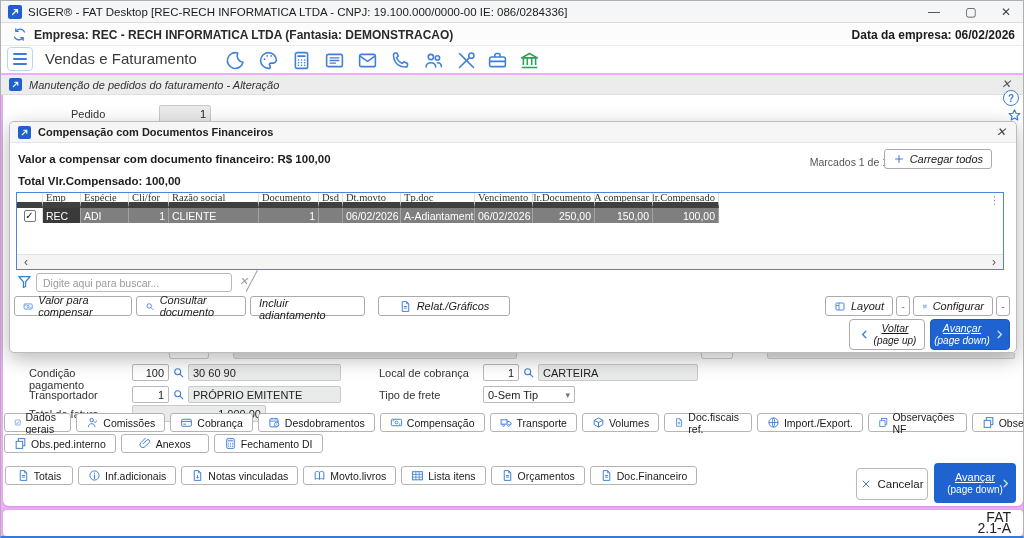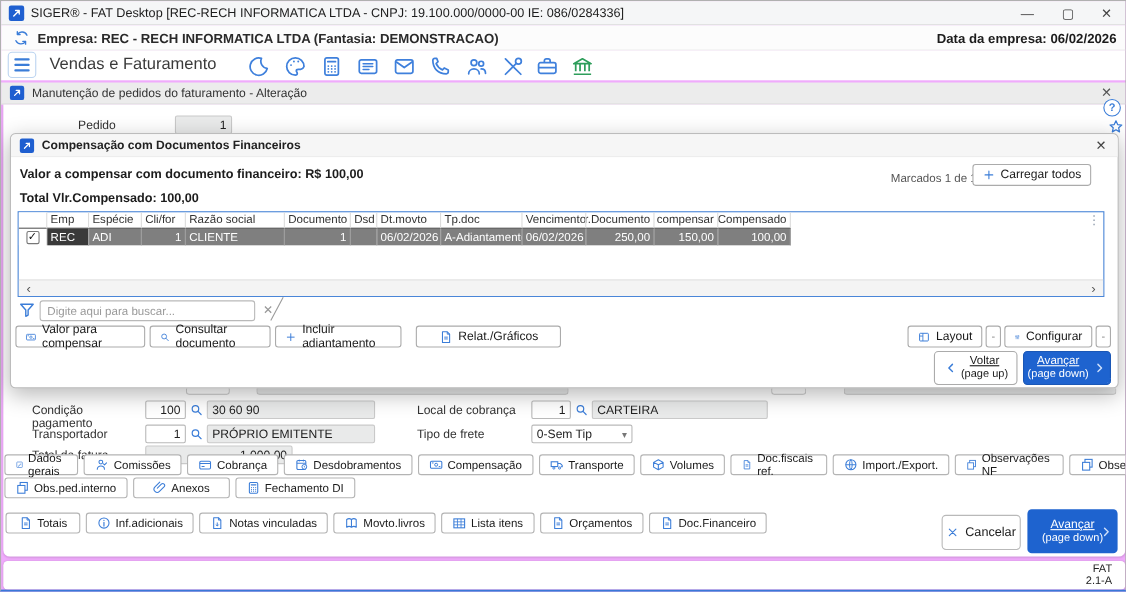--- a/index.html
+++ b/index.html
@@ -7,7 +7,7 @@
   .app { position:relative; width:1024px; height:538px; background:#f0abfc;
          font-family:"Liberation Sans", sans-serif; font-size:11px; color:#222;
          overflow:hidden; border:1px solid #b0b0b0; border-bottom:2px solid #3a78d8;padding-left:44px; }
-  .abs { position:absolute; }
+  .abs { position:absolute;font-style:italic; }
   svg.ic { display:block; }
   .blue { color:#3b7dd8; }
   

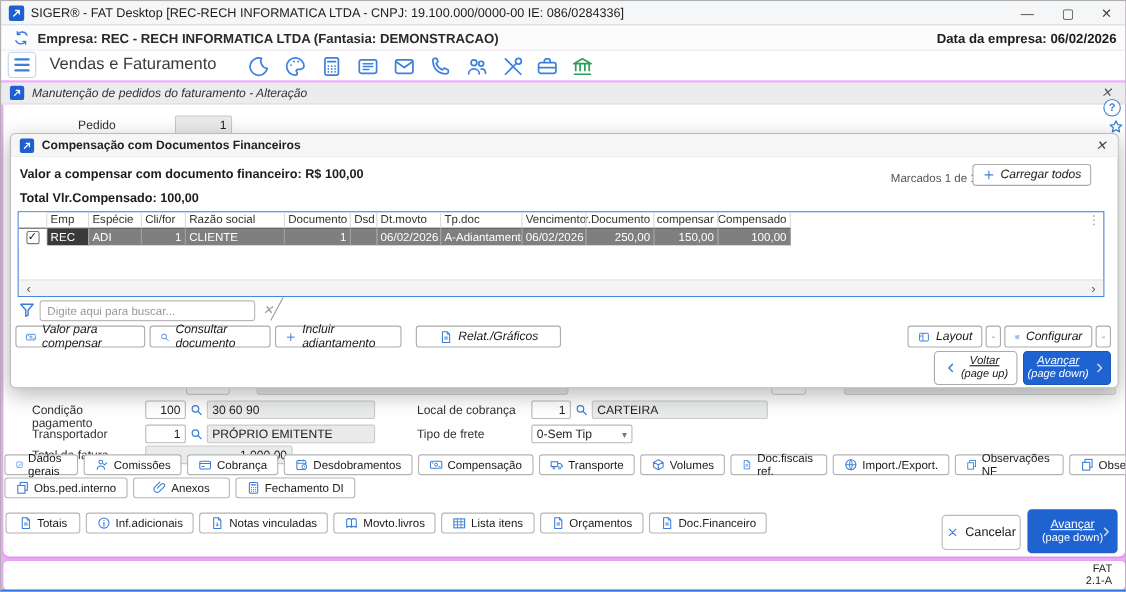--- a/index.html
+++ b/index.html
@@ -75,7 +75,7 @@
   .tr { display:flex; height:15px; }
   .tc { padding:0 3px; font-size:10.5px; display:flex; align-items:center; overflow:hidden;
         white-space:nowrap; }
-  .th-row .tc { color:#333; border-right:1px solid #dcdcdc; border-bottom:1px solid #404040; }
+  .th-row .tc { color:#333; border-right:1px solid #dcdcdc; border-bottom:6px solid #404040;font-family:Liberation Serif, serif; }
   .data-row .tc { color:#fff; background:#7f7f7f; border-right:1px solid #a3a3a3; }
   .num { justify-content:flex-end; }
   .c0{width:26px;} .c1{width:38px;} .c2{width:48px;} .c3{width:40px;} .c4{width:90px;}

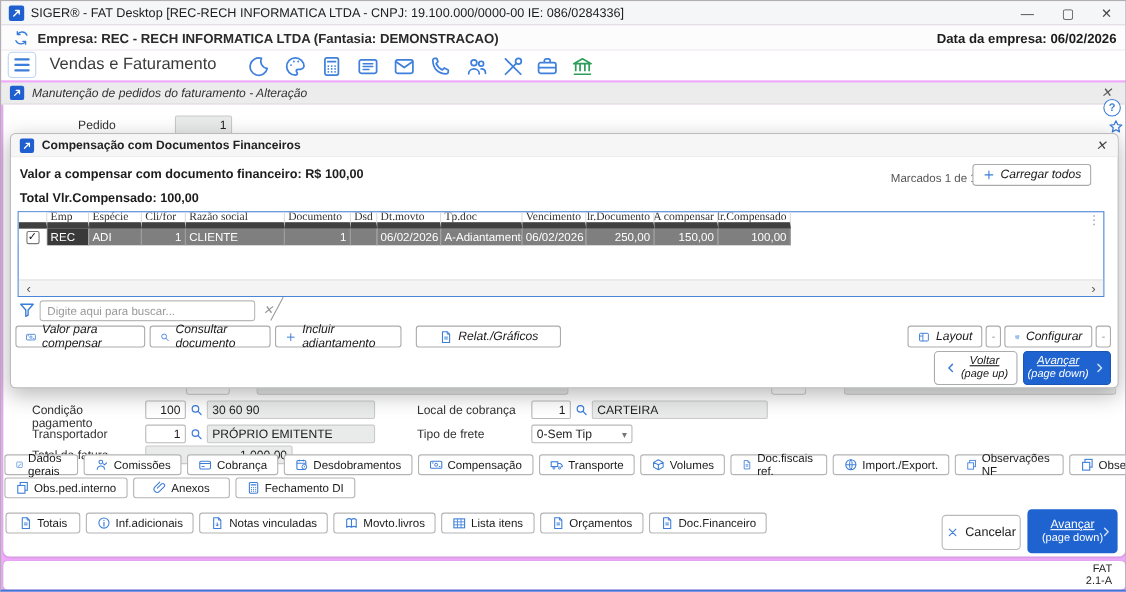--- a/index.html
+++ b/index.html
@@ -660,7 +660,7 @@
         </svg>
       <span>Consultar documento</span>
     </span>
-    <span class="wbtn abs" style="left:240px; top:174px; width:115px;">
+    <span class="wbtn abs" style="left:240px; top:174px; width:115px;flex-direction:column;">
       <svg class="ic ic13">
           <use href="#i-plus"></use>
         </svg>

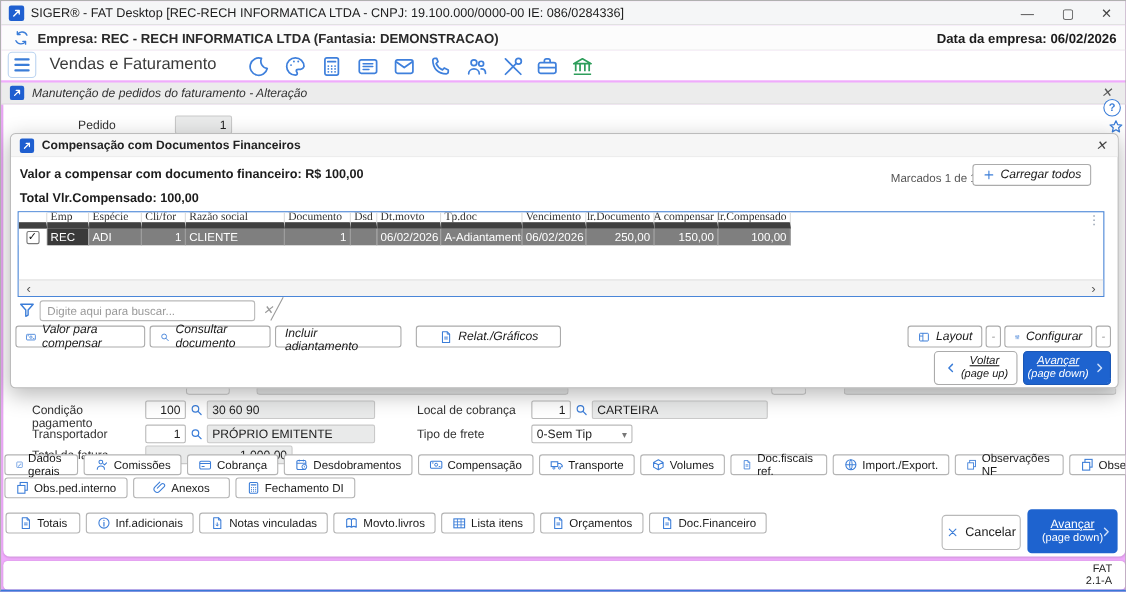--- a/index.html
+++ b/index.html
@@ -40,7 +40,7 @@
                border-radius:0 0 6px 6px; box-shadow:0 1px 2px rgba(0,0,0,.12); }
   .statusbar { position:absolute; left:2px; top:509px; width:1020px; height:26px; background:#fff;
                border-radius:4px; box-shadow:0 0 2px rgba(0,0,0,.15); }
-  .statustext { position:absolute; right:12px; top:2px; text-align:right; font-size:10px; color:#222; line-height:11px; }
+  .statustext { position:absolute; right:12px; top:2px; text-align:right; font-size:14px; color:#222; line-height:11px; }
   
   .flabel { position:absolute; font-size:11px; color:#333; text-align:left; }
   .fcode, .fro, .fsel { position:absolute; height:17px; border:1px solid #b9b9b9; border-radius:2px;

